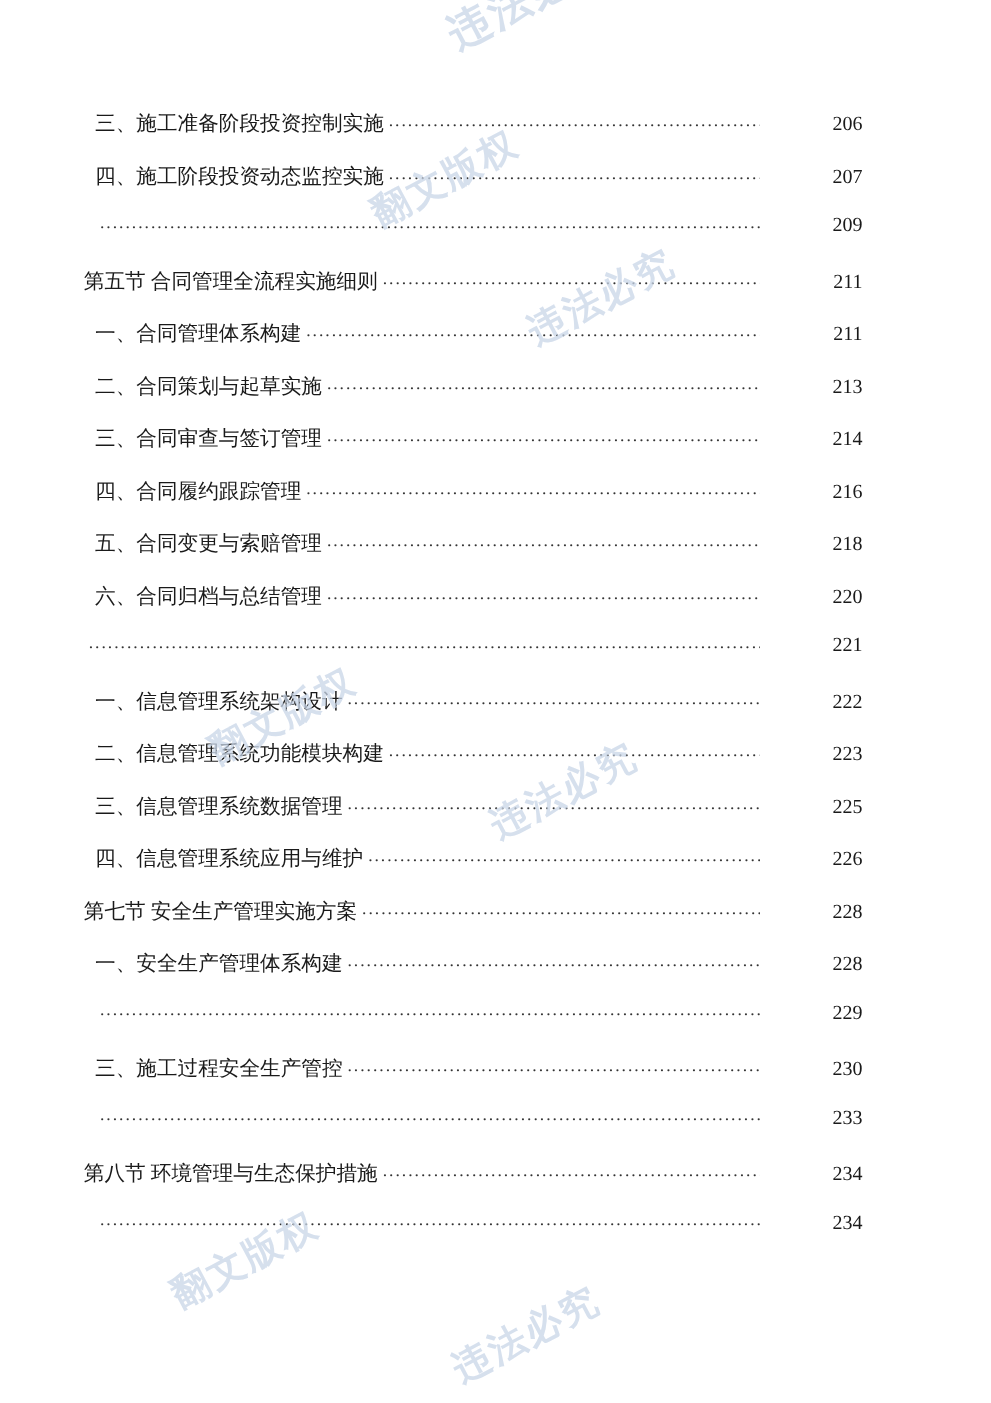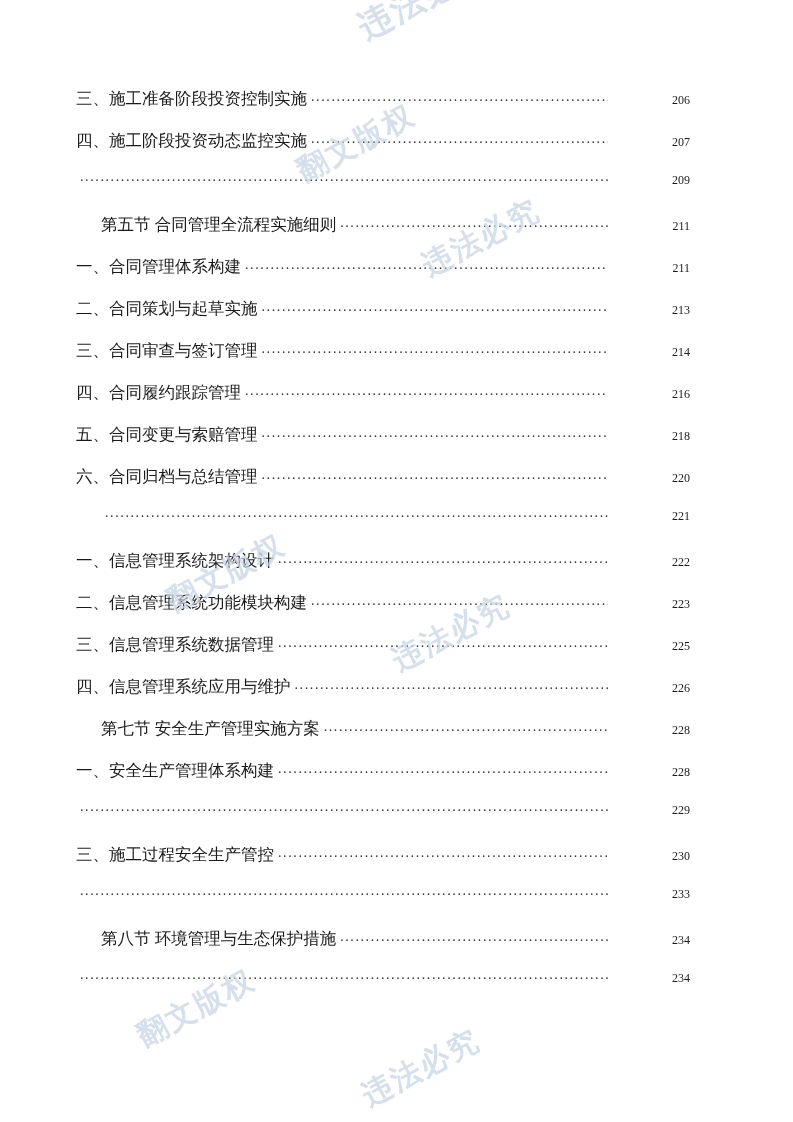--- a/index.html
+++ b/index.html
@@ -85,7 +85,7 @@
     min-width: 30px;
     text-align: right;
     font-family: "Liberation Serif", serif;
-    font-size: 12px;
+    font-size: 16px;
     margin-left: 48px;
   }
 </style>

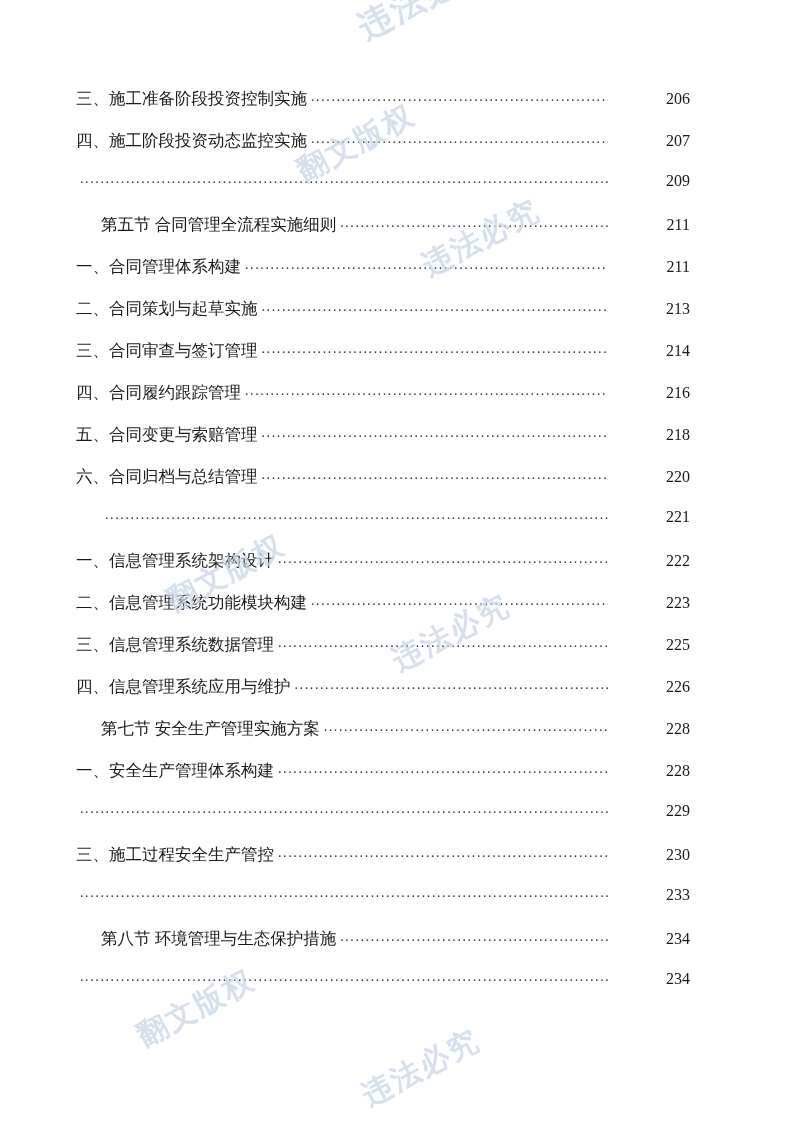--- a/index.html
+++ b/index.html
@@ -58,7 +58,7 @@
     font-size: 16.5px;
   }
   .toc-row.level-1 {
-    padding-left: 101px;
+    padding-left: 67px;
     padding-right: 103px;
   }
   .toc-row.level-2 {

